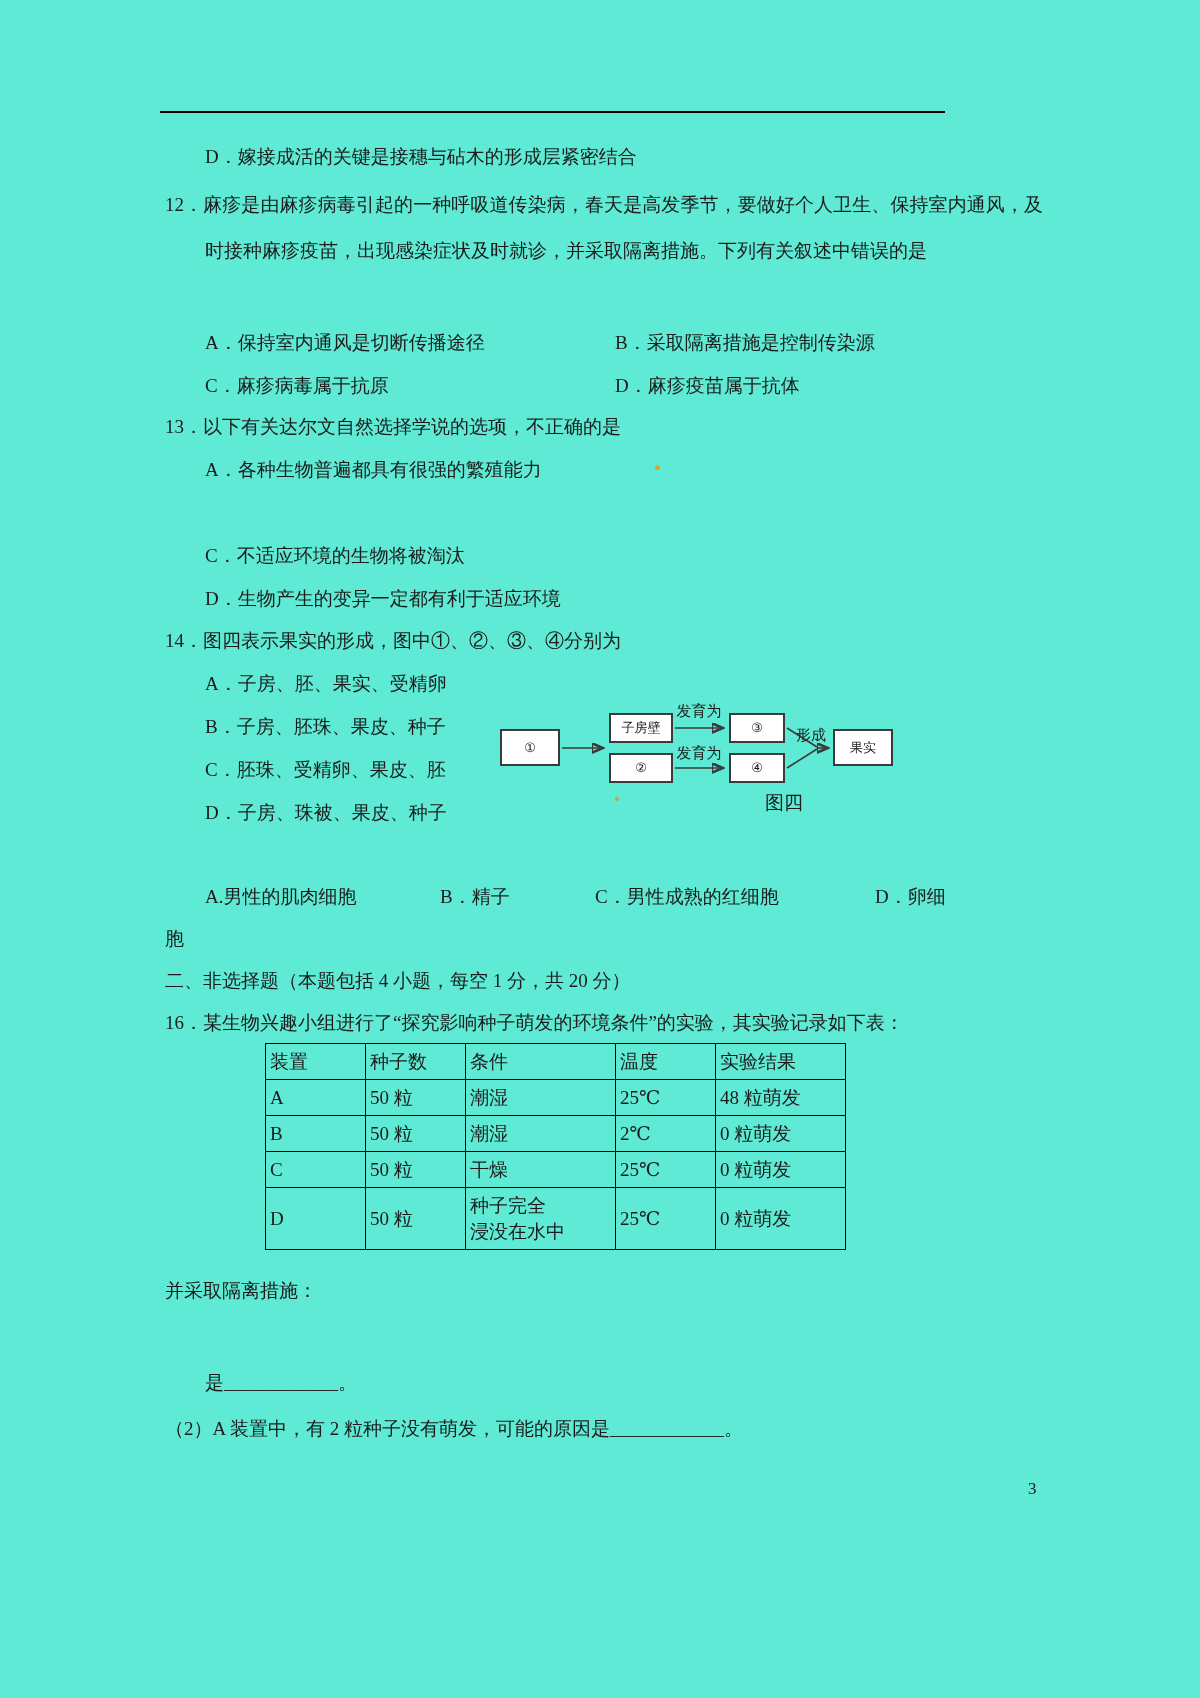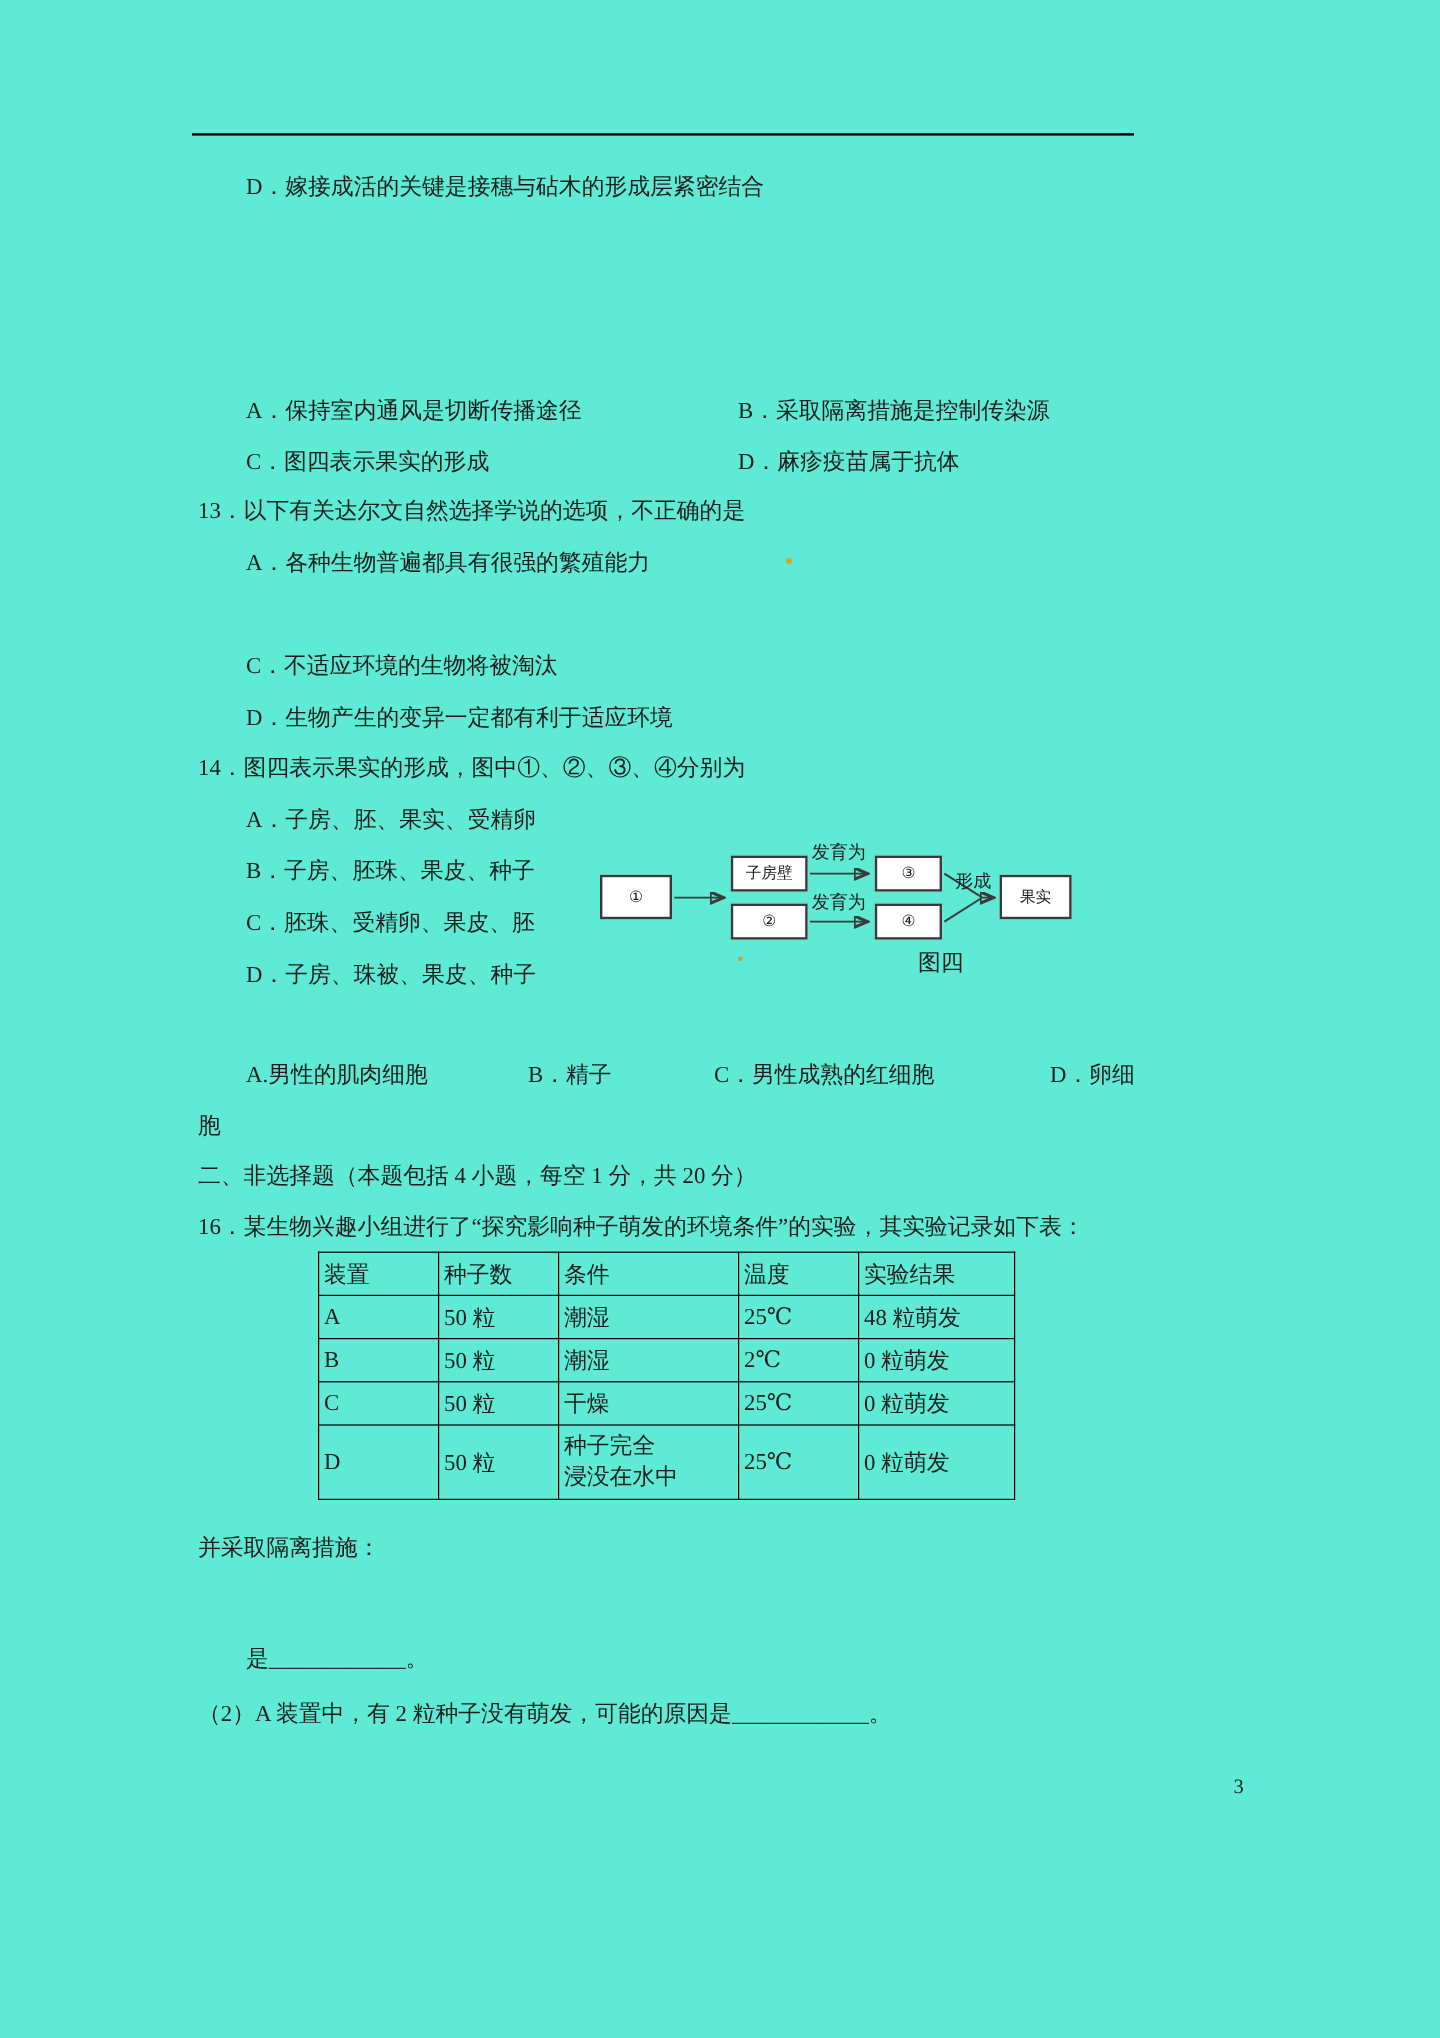--- a/index.html
+++ b/index.html
@@ -53,6 +53,7 @@
 
   <div class="t" style="left:205px;top:146px">D．嫁接成活的关键是接穗与砧木的形成层紧密结合</div>
 
+  <div class="para" style="left:165px;top:182px;width:838px">12．麻疹是由麻疹病毒引起的一种呼吸道传染病，春天是高发季节，要做好个人卫生、保持室内通风，及时接种麻疹疫苗，出现感染症状及时就诊，并采取隔离措施。下列有关叙述中错误的是</div>
   <div class="t" style="left:205px;top:332px">A．保持室内通风是切断传播途径</div>
   <div class="t" style="left:615px;top:332px">B．采取隔离措施是控制传染源</div>
   <div class="t" style="left:205px;top:375px">C．图四表示果实的形成</div>

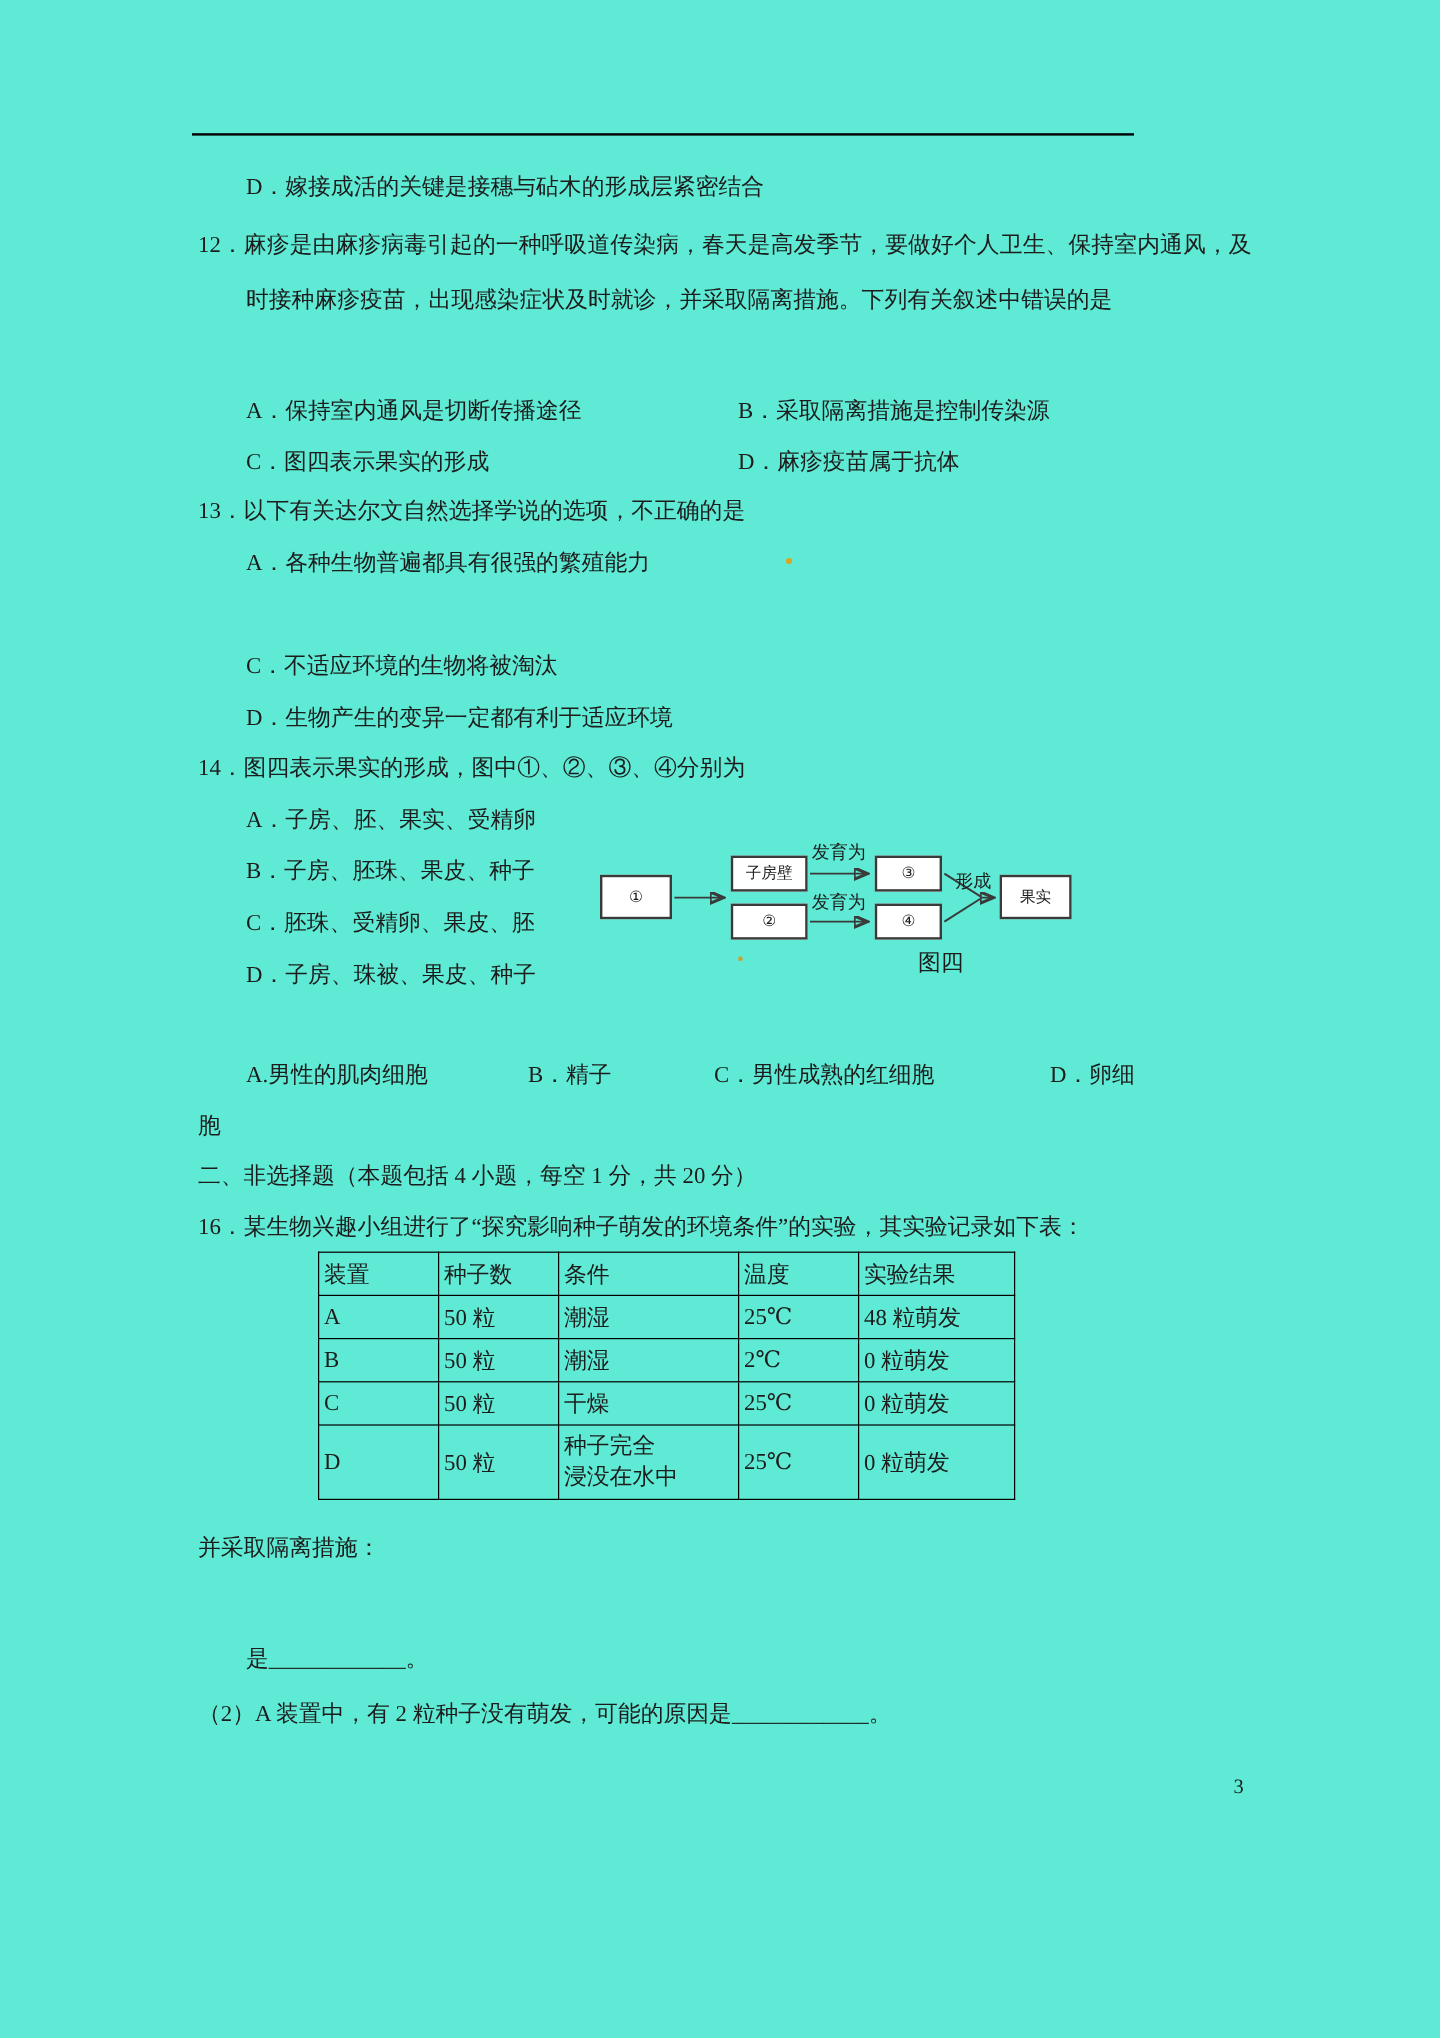--- a/index.html
+++ b/index.html
@@ -56,7 +56,7 @@
   <div class="para" style="left:165px;top:182px;width:838px">12．麻疹是由麻疹病毒引起的一种呼吸道传染病，春天是高发季节，要做好个人卫生、保持室内通风，及时接种麻疹疫苗，出现感染症状及时就诊，并采取隔离措施。下列有关叙述中错误的是</div>
   <div class="t" style="left:205px;top:332px">A．保持室内通风是切断传播途径</div>
   <div class="t" style="left:615px;top:332px">B．采取隔离措施是控制传染源</div>
-  <div class="t" style="left:205px;top:375px">C．图四表示果实的形成</div>
+  <div class="t" style="left:205px;top:375px">C．麻疹病毒属于抗原</div>
   <div class="t" style="left:615px;top:375px">D．麻疹疫苗属于抗体</div>
 
   <div class="t" style="left:165px;top:416px">13．以下有关达尔文自然选择学说的选项，不正确的是</div>

